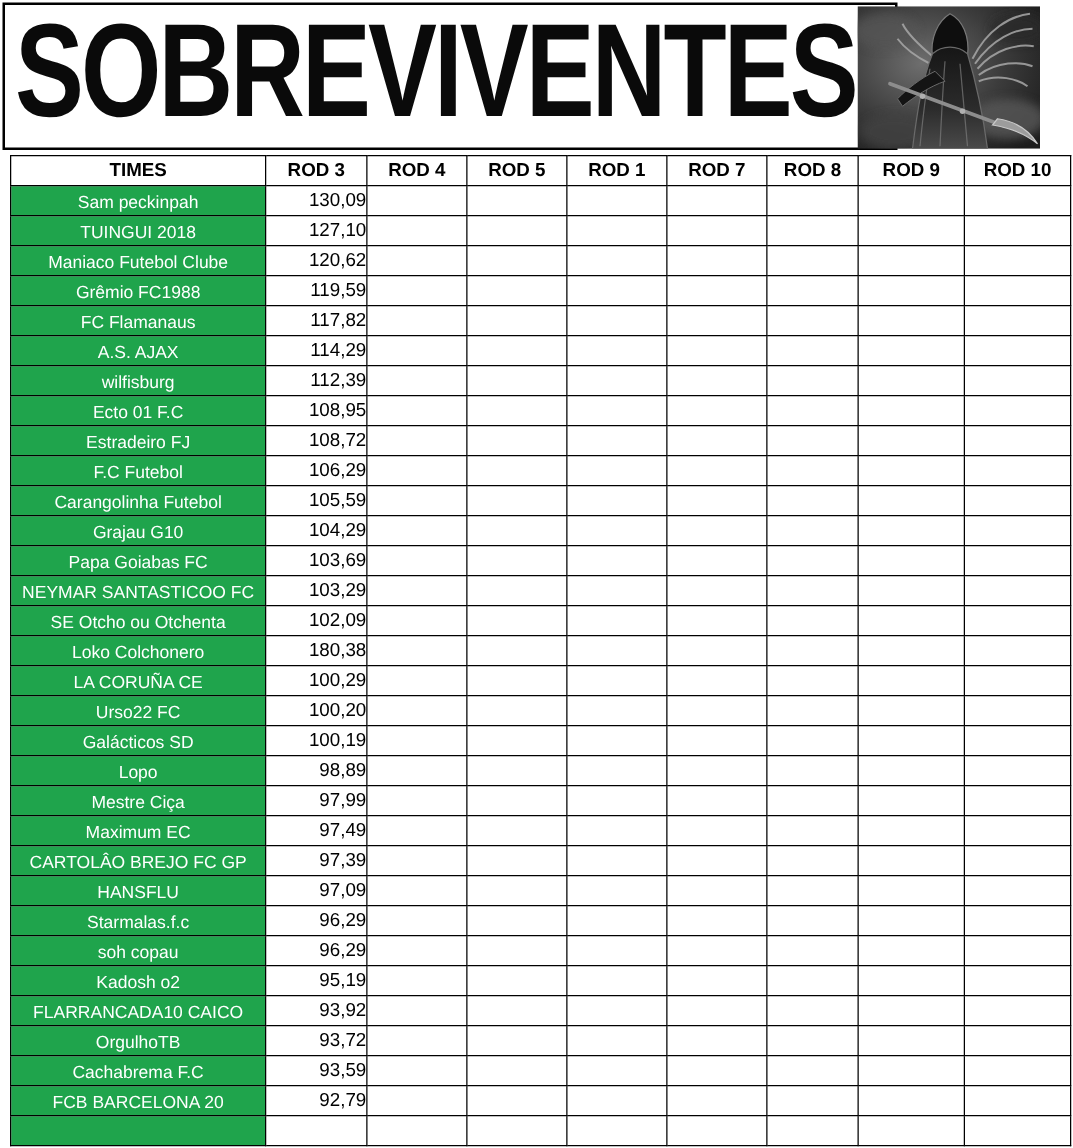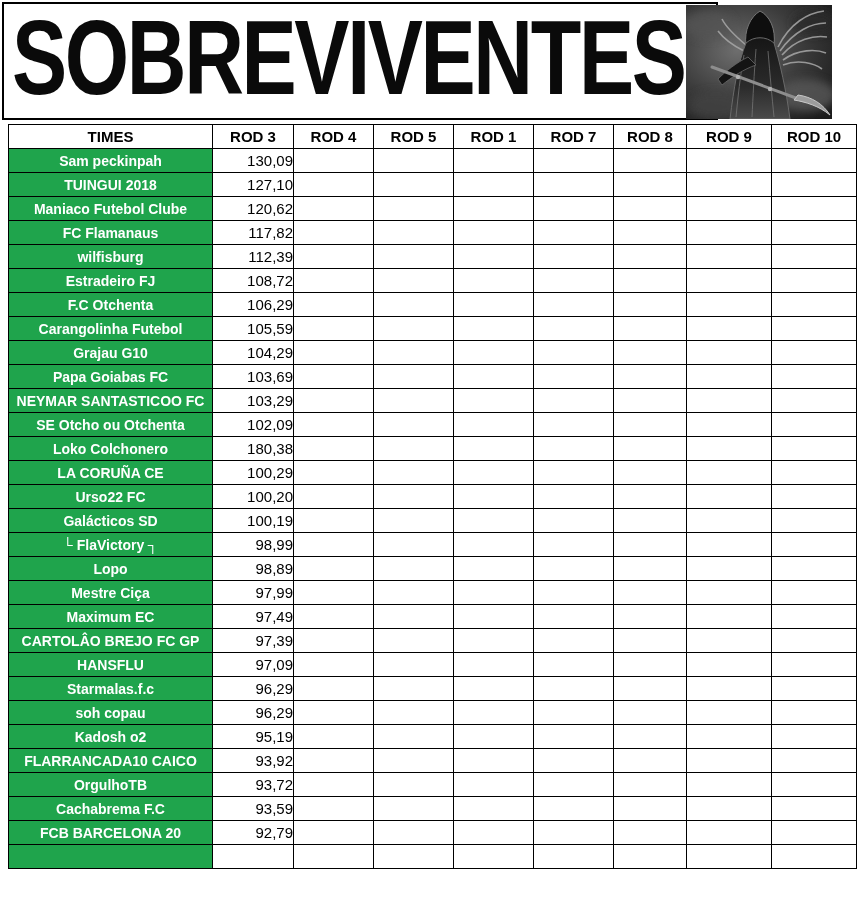--- a/index.html
+++ b/index.html
@@ -34,7 +34,7 @@
     font-weight:bold;font-size:15px;color:#000;text-align:center;background:#fff;
   }
   td.team{
-    background:var(--green);color:#ffffff;font-weight:bold;font-size:14px;
+    background:var(--green);color:#ffffff;font-weight:normal;font-size:14px;
     text-align:center;
   }
   td.val{

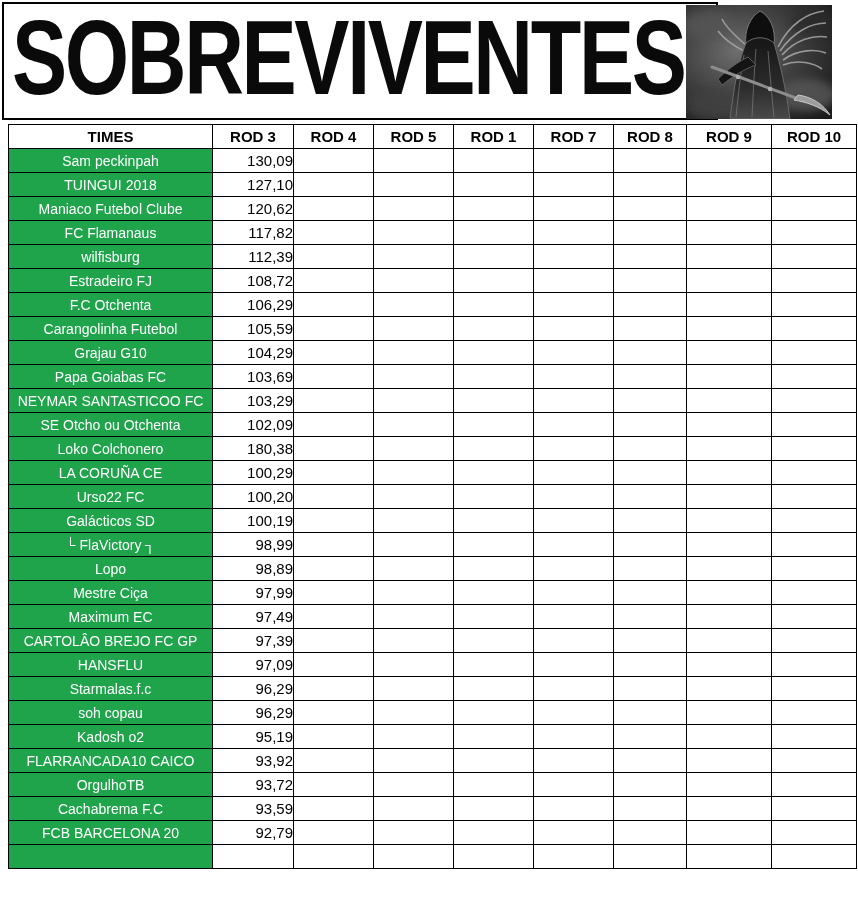--- a/index.html
+++ b/index.html
@@ -159,6 +159,17 @@
         <td class="empty"></td>
       </tr>
       <tr>
+        <td class="team">Grêmio FC1988</td>
+        <td class="val">119,59</td>
+        <td class="empty"></td>
+        <td class="empty"></td>
+        <td class="empty"></td>
+        <td class="empty"></td>
+        <td class="empty"></td>
+        <td class="empty"></td>
+        <td class="empty"></td>
+      </tr>
+      <tr>
         <td class="team">FC Flamanaus</td>
         <td class="val">117,82</td>
         <td class="empty"></td>

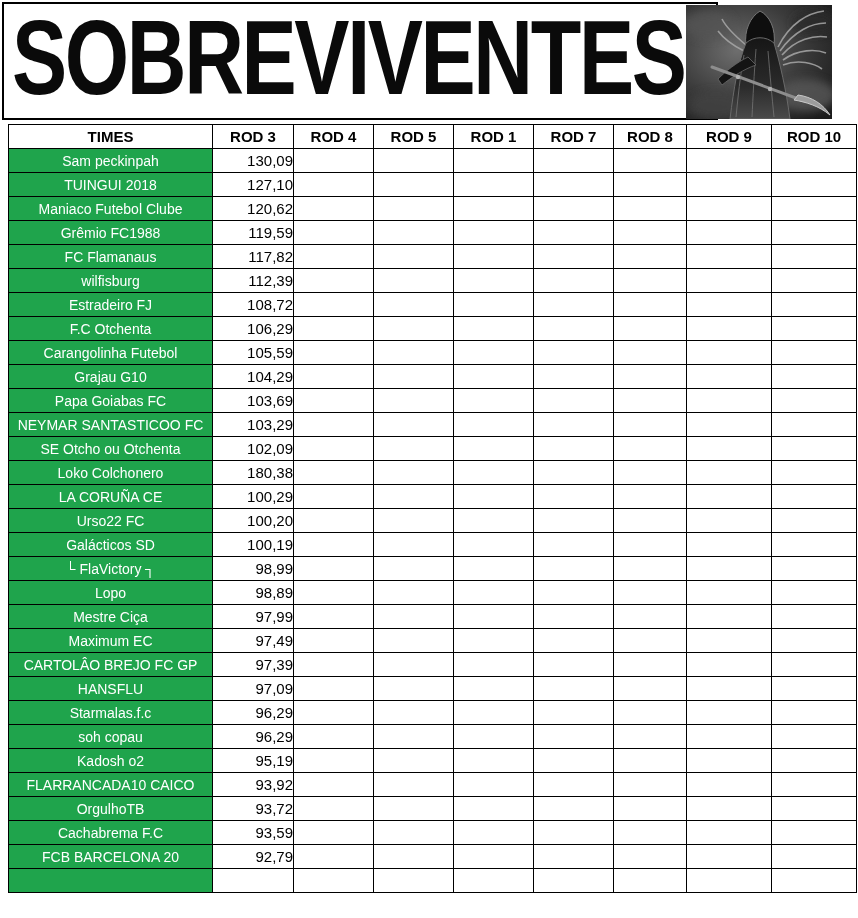--- a/index.html
+++ b/index.html
@@ -181,6 +181,17 @@
         <td class="empty"></td>
       </tr>
       <tr>
+        <td class="team">A.S. AJAX</td>
+        <td class="val">114,29</td>
+        <td class="empty"></td>
+        <td class="empty"></td>
+        <td class="empty"></td>
+        <td class="empty"></td>
+        <td class="empty"></td>
+        <td class="empty"></td>
+        <td class="empty"></td>
+      </tr>
+      <tr>
         <td class="team">wilfisburg</td>
         <td class="val">112,39</td>
         <td class="empty"></td>

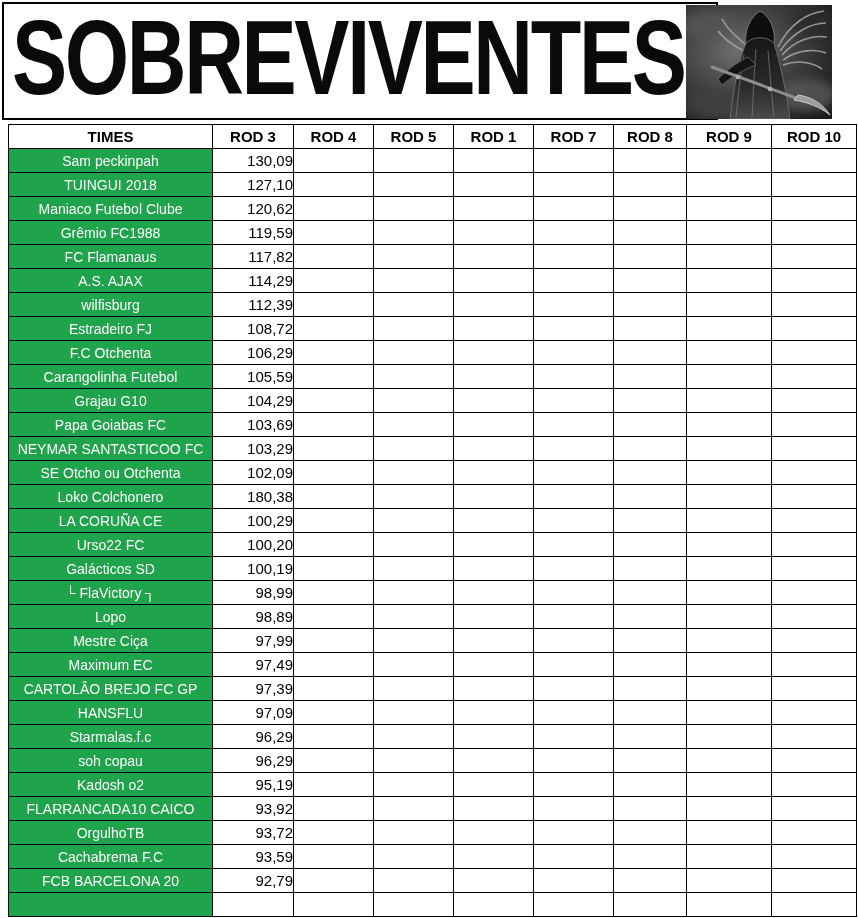--- a/index.html
+++ b/index.html
@@ -203,6 +203,17 @@
         <td class="empty"></td>
       </tr>
       <tr>
+        <td class="team">Ecto 01 F.C</td>
+        <td class="val">108,95</td>
+        <td class="empty"></td>
+        <td class="empty"></td>
+        <td class="empty"></td>
+        <td class="empty"></td>
+        <td class="empty"></td>
+        <td class="empty"></td>
+        <td class="empty"></td>
+      </tr>
+      <tr>
         <td class="team">Estradeiro FJ</td>
         <td class="val">108,72</td>
         <td class="empty"></td>

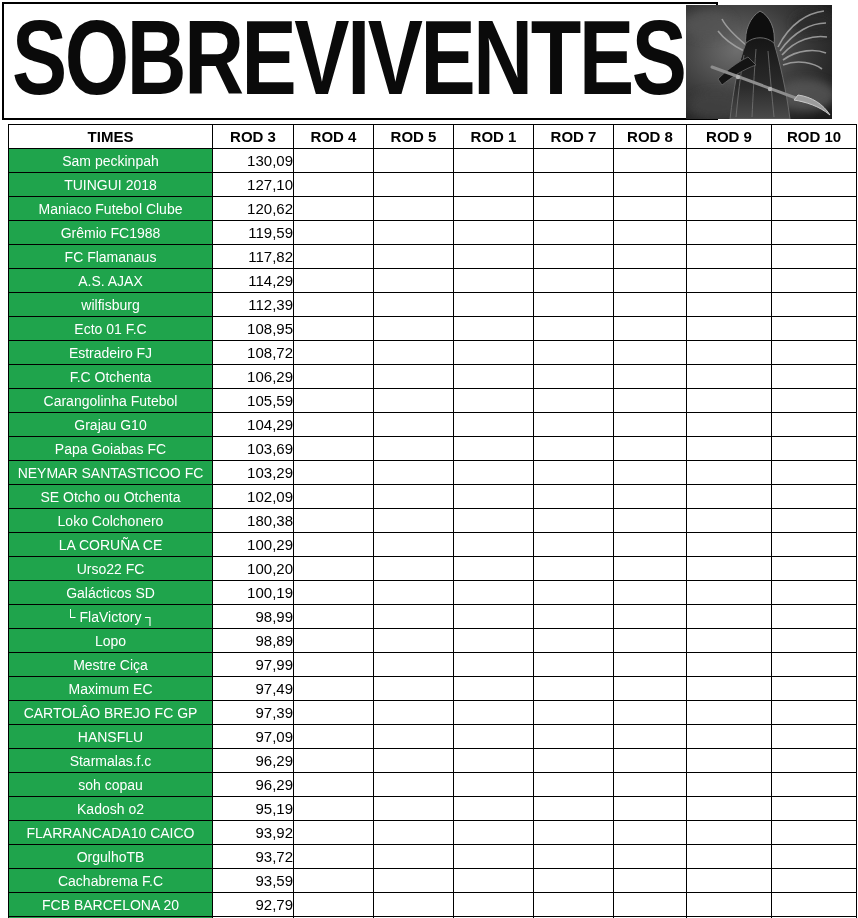--- a/index.html
+++ b/index.html
@@ -225,7 +225,7 @@
         <td class="empty"></td>
       </tr>
       <tr>
-        <td class="team">F.C Otchenta</td>
+        <td class="team">F.C Futebol</td>
         <td class="val">106,29</td>
         <td class="empty"></td>
         <td class="empty"></td>

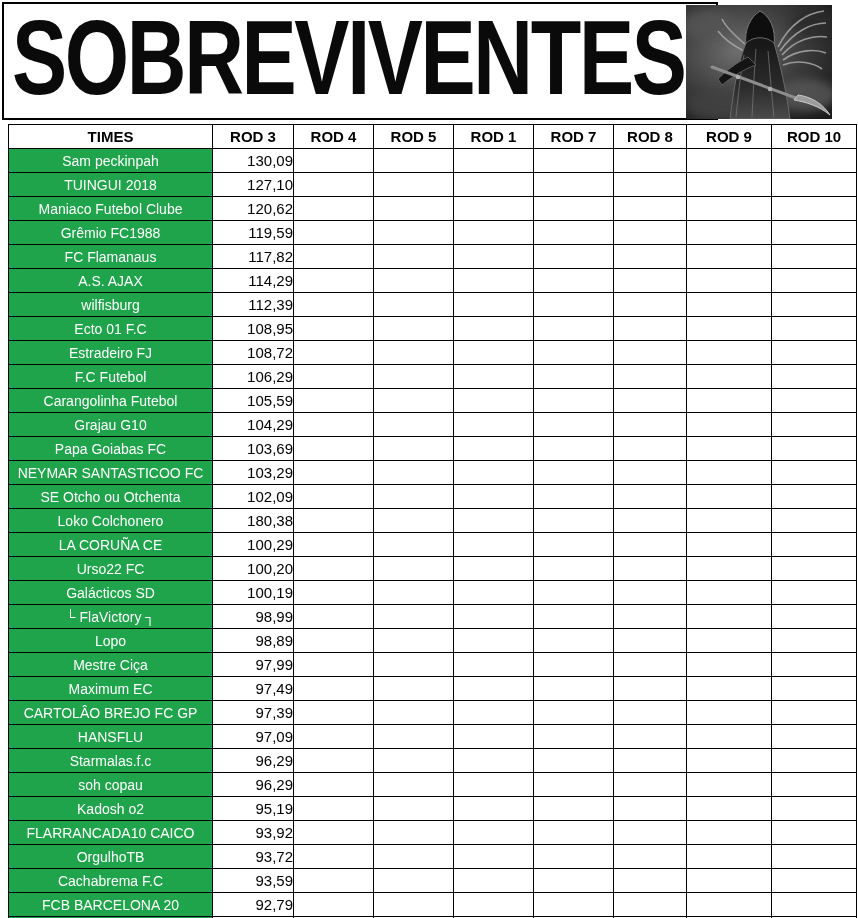--- a/index.html
+++ b/index.html
@@ -335,17 +335,6 @@
         <td class="empty"></td>
       </tr>
       <tr>
-        <td class="team">└ FlaVictory ┐</td>
-        <td class="val">98,99</td>
-        <td class="empty"></td>
-        <td class="empty"></td>
-        <td class="empty"></td>
-        <td class="empty"></td>
-        <td class="empty"></td>
-        <td class="empty"></td>
-        <td class="empty"></td>
-      </tr>
-      <tr>
         <td class="team">Lopo</td>
         <td class="val">98,89</td>
         <td class="empty"></td>

